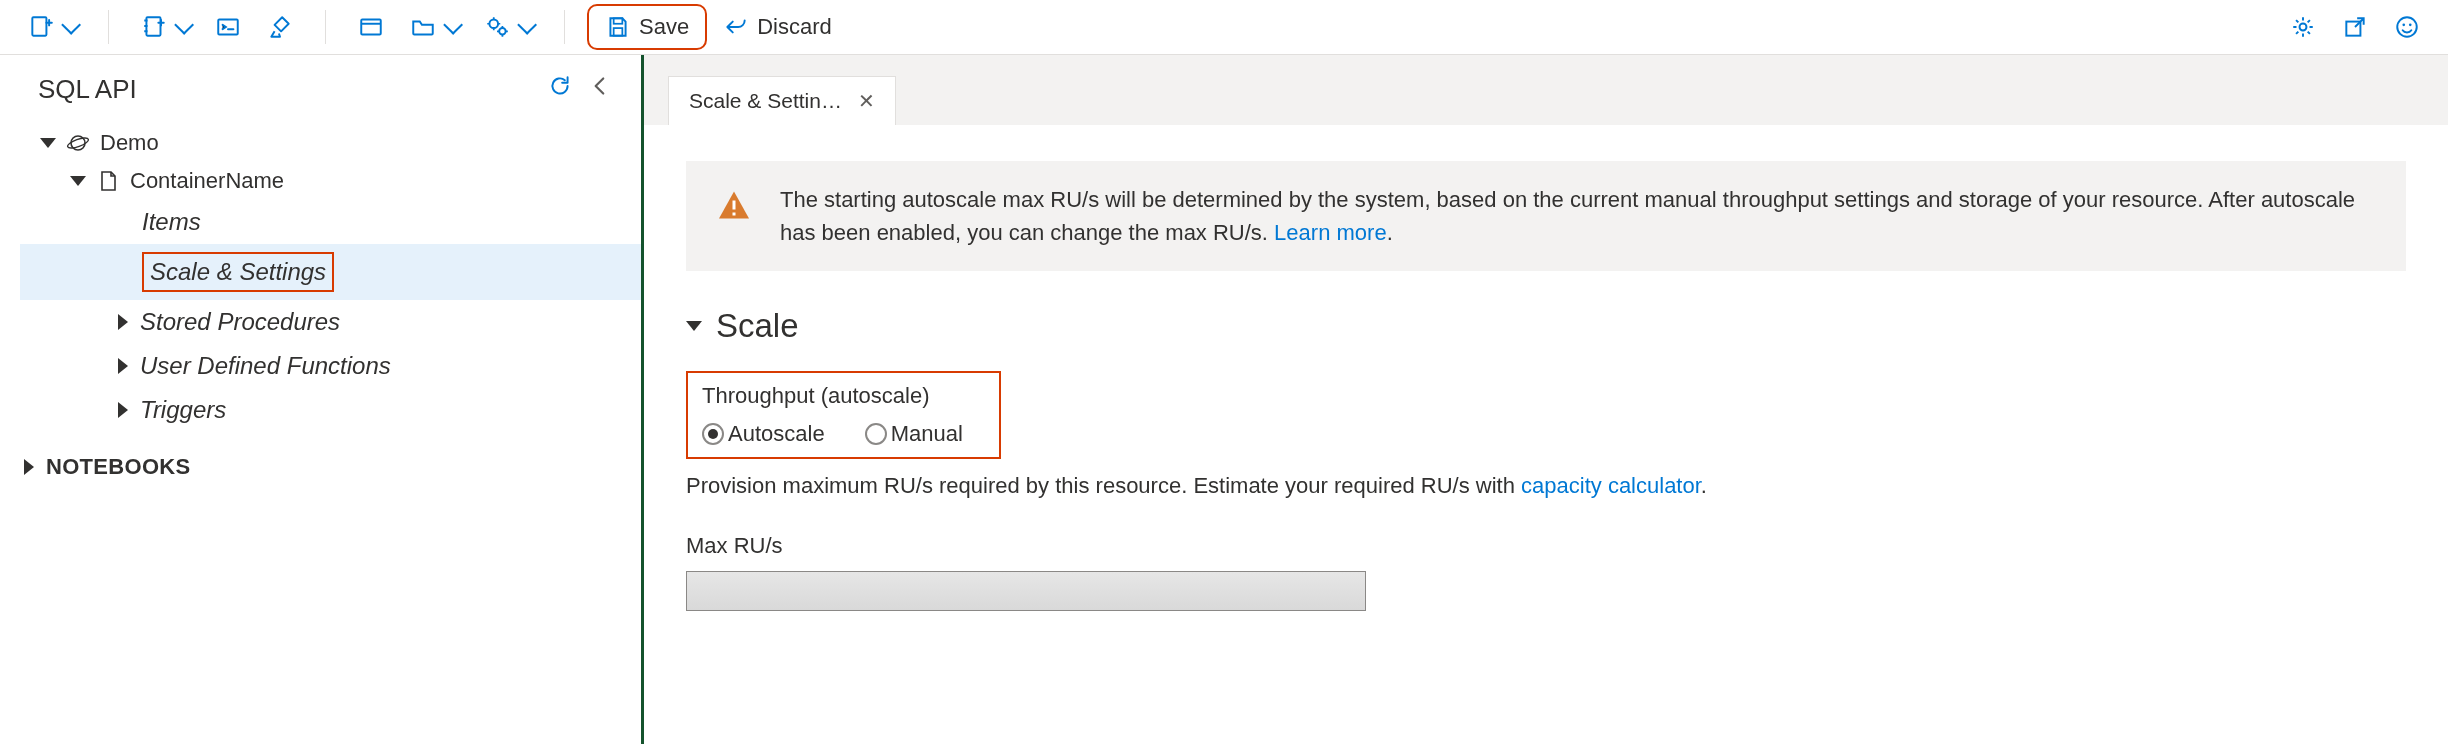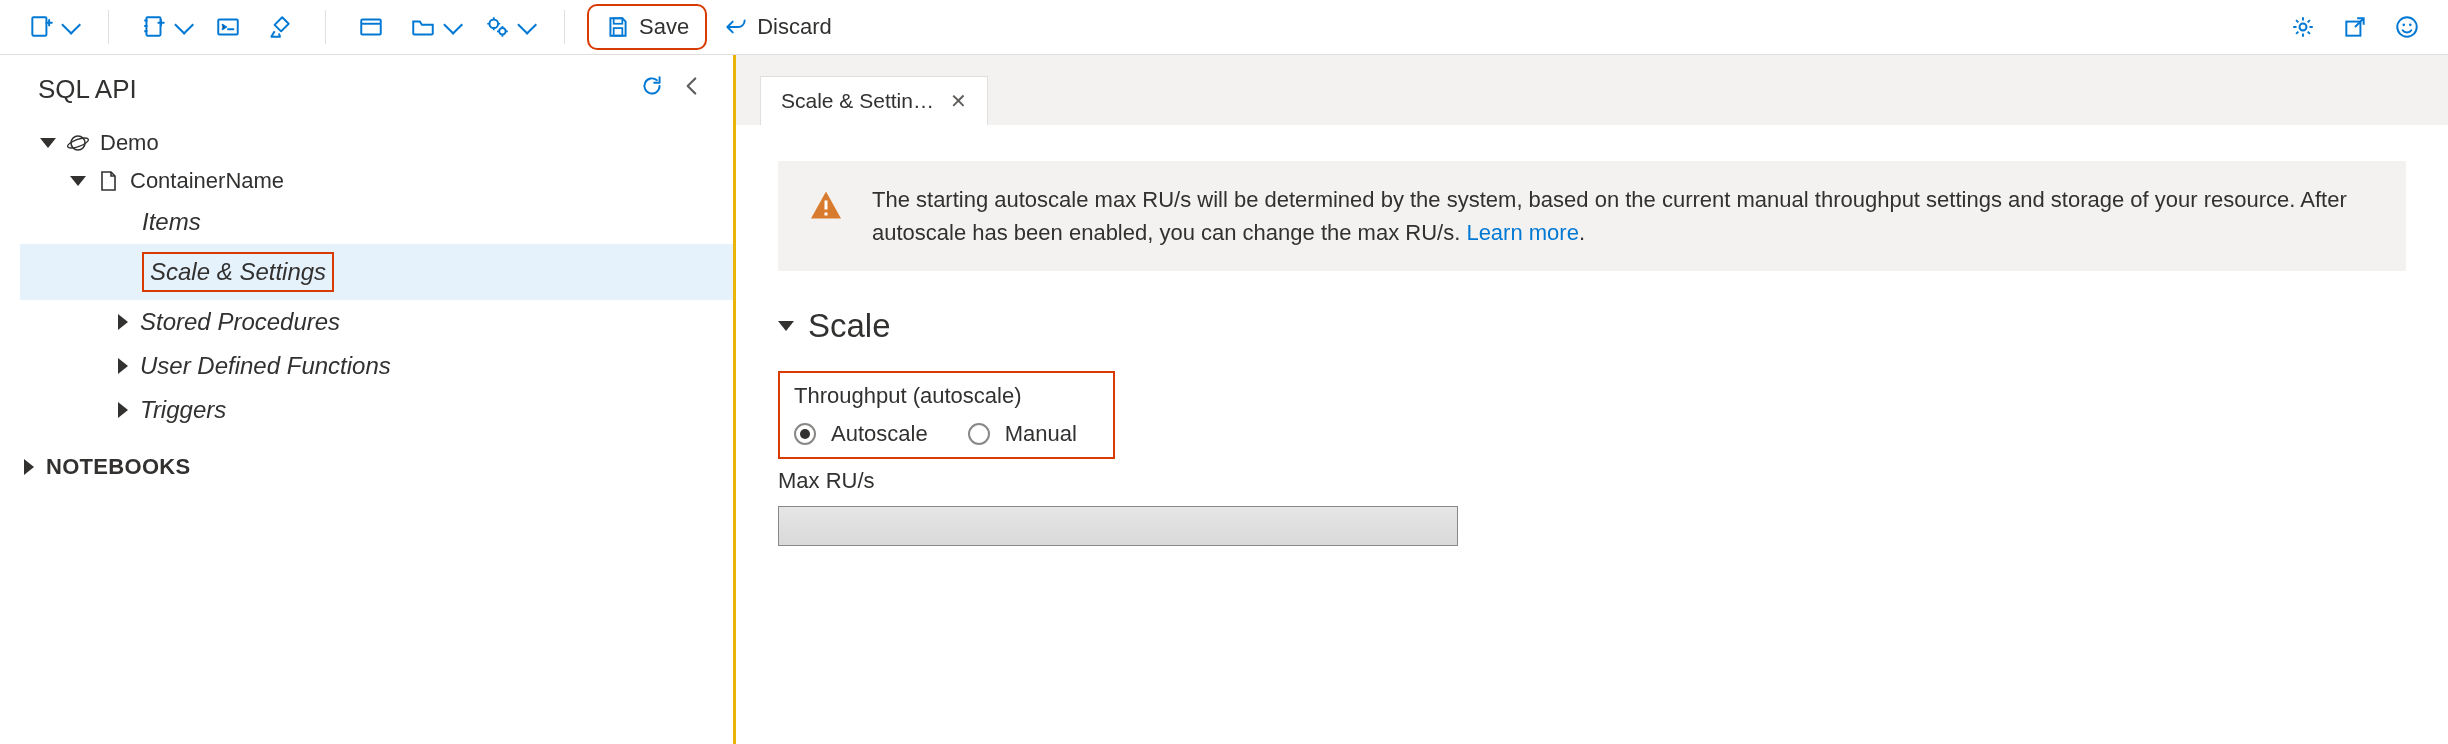--- a/index.html
+++ b/index.html
@@ -21,7 +21,7 @@
     .body { display: flex; height: calc(100% - 55px); }
 
     
-    .sidebar { width: 736px; border-right: 3px solid #eab308; display:flex; flex-direction:column; }
+    .sidebar { width: 644px; border-right: 3px solid #14532d; display:flex; flex-direction:column; }
     .side-head { display:flex; align-items:center; padding: 18px 28px 18px 38px; font-size: 26px; }
     .side-head .title { flex:1; }
     .side-head .iconbtn { color:#0078d4; cursor:pointer; margin-left: 14px; }

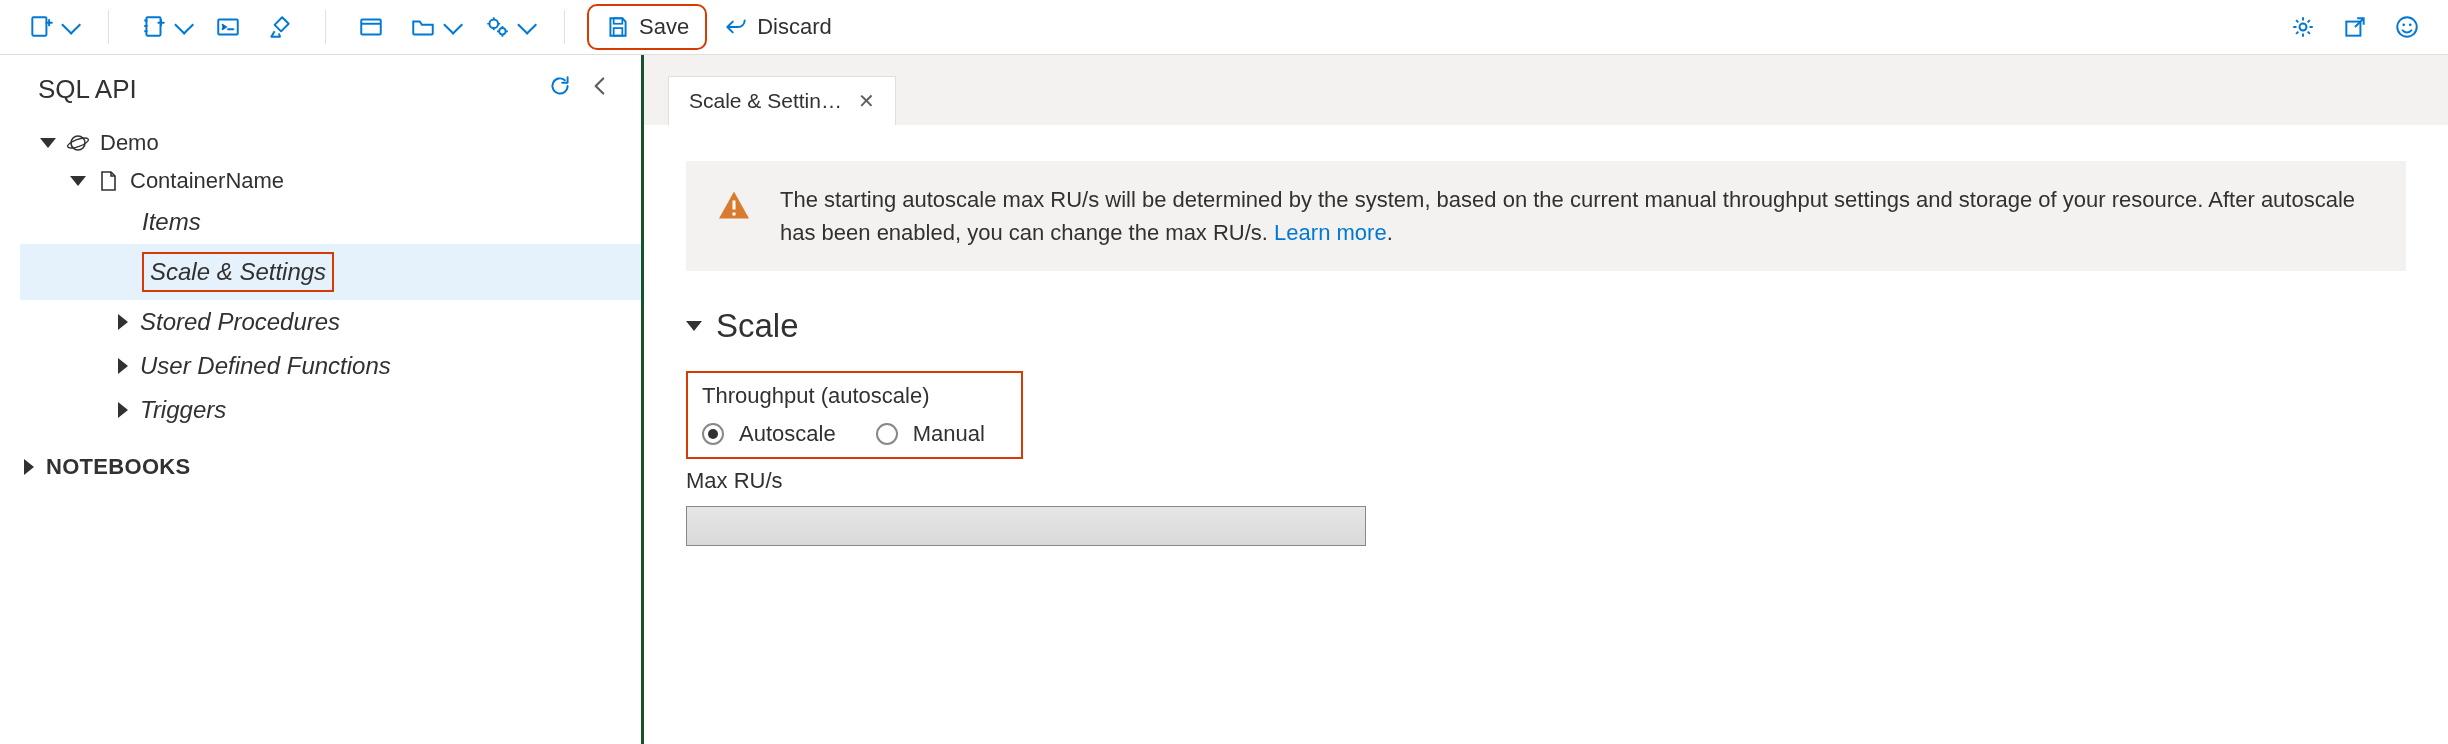--- a/index.html
+++ b/index.html
@@ -56,7 +56,7 @@
     .throughput-box { border: 2px solid #d83b01; display:inline-block; padding: 10px 36px 10px 14px; margin-top: 26px; }
     .throughput-title { font-size:22px; }
     .radio-row { display:flex; align-items:center; gap:40px; margin-top:12px; }
-    .radio { display:flex; align-items:center; gap:15px; font-size:22px; cursor:pointer; }
+    .radio { display:flex; align-items:center; gap:4px; font-size:22px; cursor:pointer; }
     .radio .dot { width:22px; height:22px; border:2px solid #8a8886; border-radius:50%; display:flex; align-items:center; justify-content:center; }
     .radio.selected .dot::after { content:""; width:10px; height:10px; background:#323130; border-radius:50%; }
     .desc { margin-top: 14px; font-size:22px; }

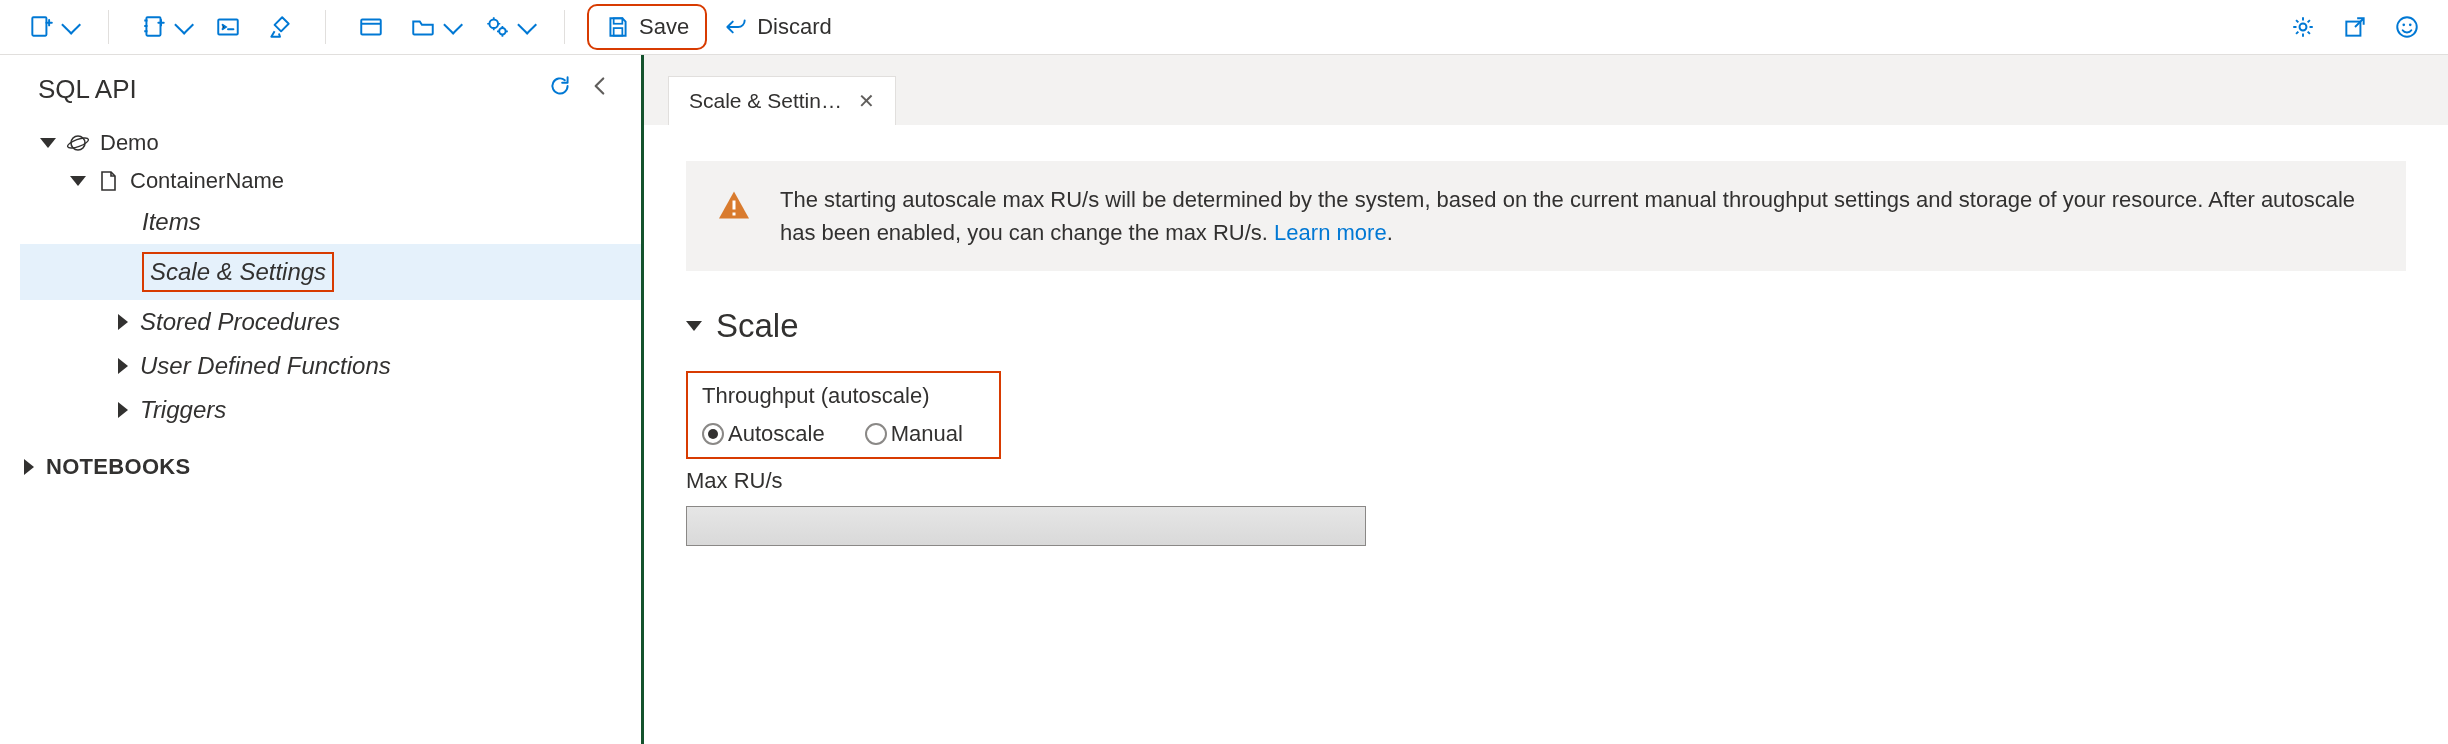--- a/index.html
+++ b/index.html
@@ -272,6 +272,9 @@
           </div>
         </div>
 
+        <div class="desc">
+          <span>Provision maximum RU/s required by this resource. Estimate your required RU/s with </span><a href="#">capacity calculator</a><span>.</span>
+        </div>
 
         <div class="field-label">Max RU/s</div>
         <div class="numfield"></div>

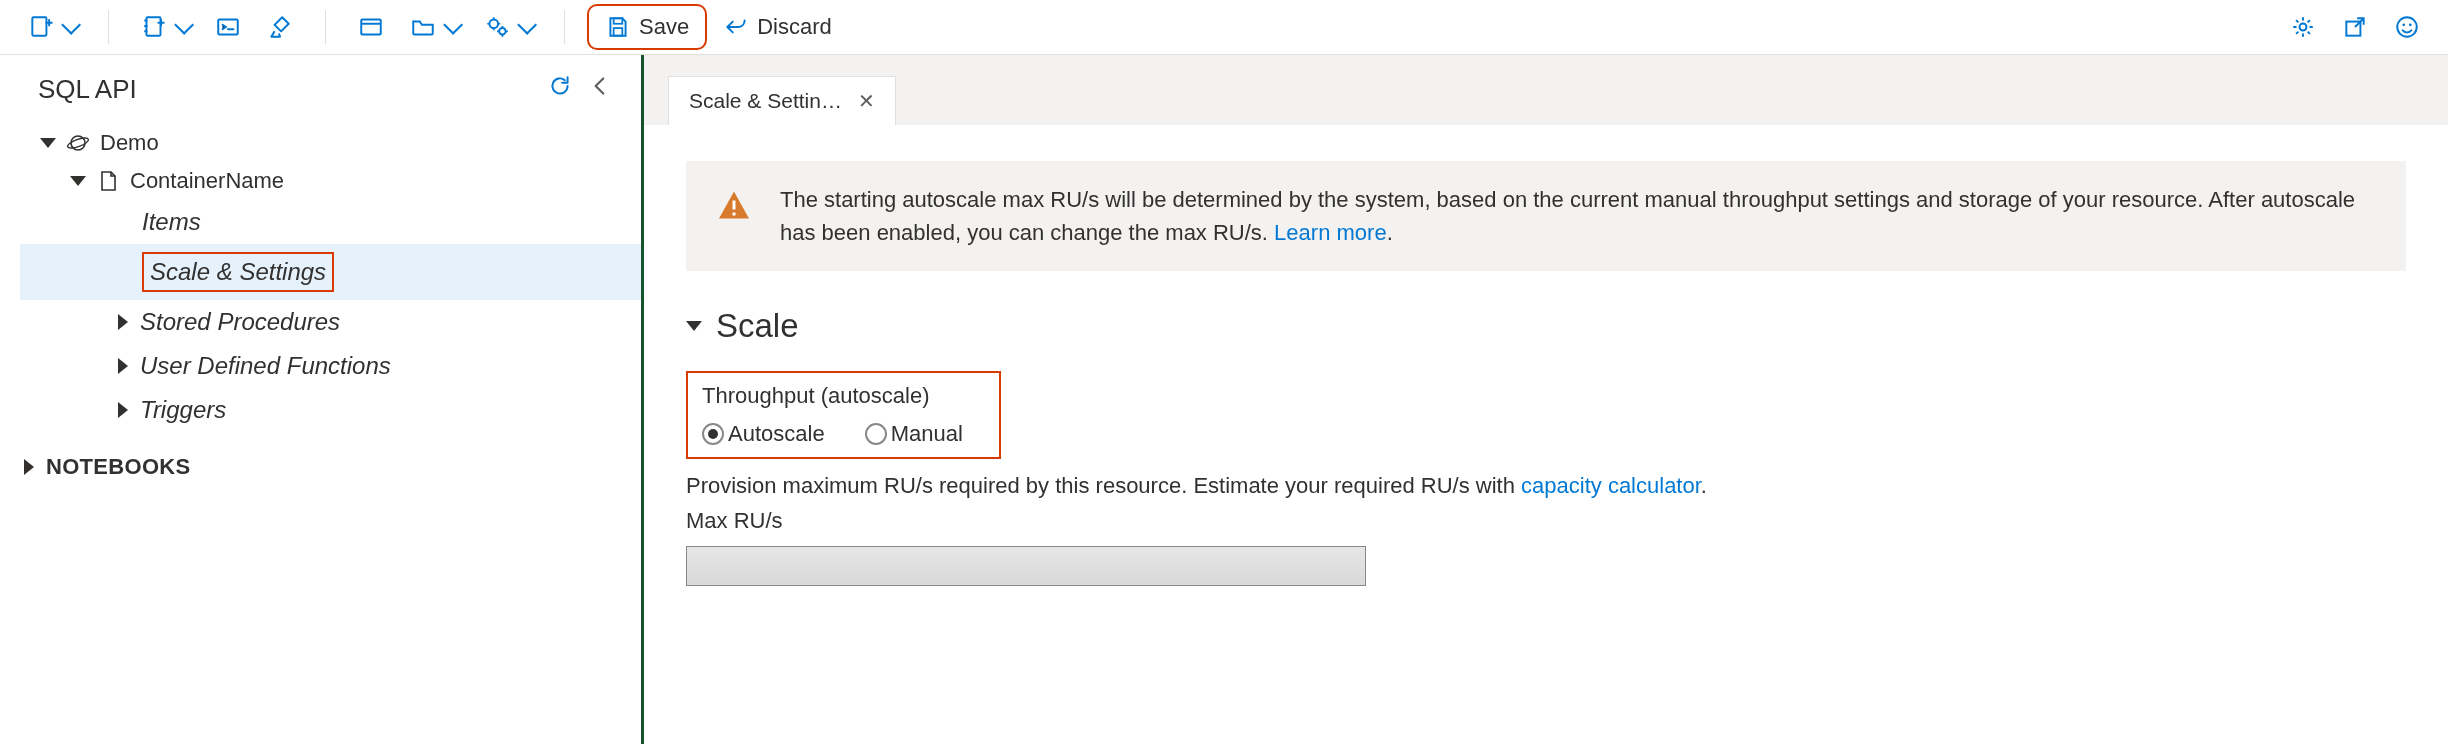--- a/index.html
+++ b/index.html
@@ -61,7 +61,7 @@
     .radio.selected .dot::after { content:""; width:10px; height:10px; background:#323130; border-radius:50%; }
     .desc { margin-top: 14px; font-size:22px; }
     .desc a { color:#0078d4; text-decoration:none; }
-    .field-label { margin-top: 9px; font-size:22px; }
+    .field-label { margin-top: 34px; font-size:22px; }
     .numfield { margin-top: 12px; width: 680px; height: 40px; border:1px solid #8a8886; background: linear-gradient(#e6e6e6,#d9d9d9); }
     .icon-planet { width:24px; height:24px; }
   </style>

